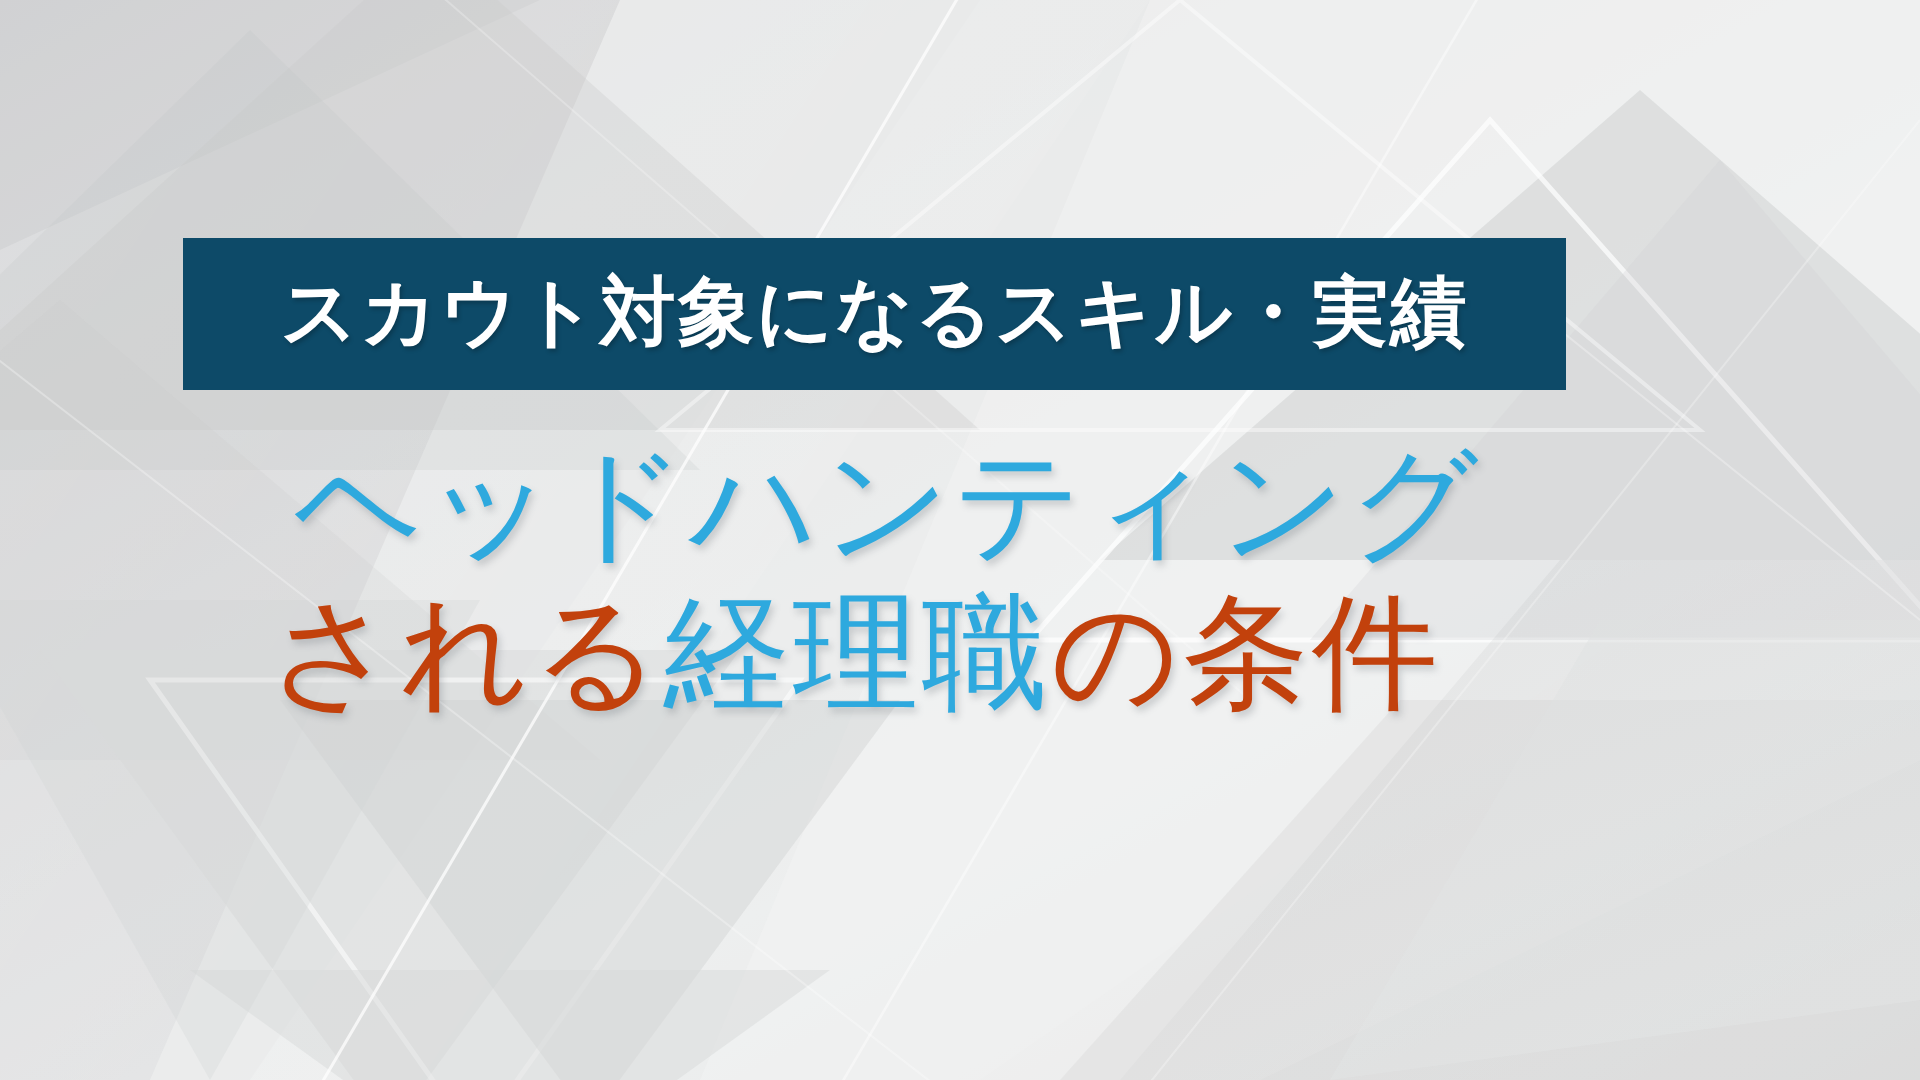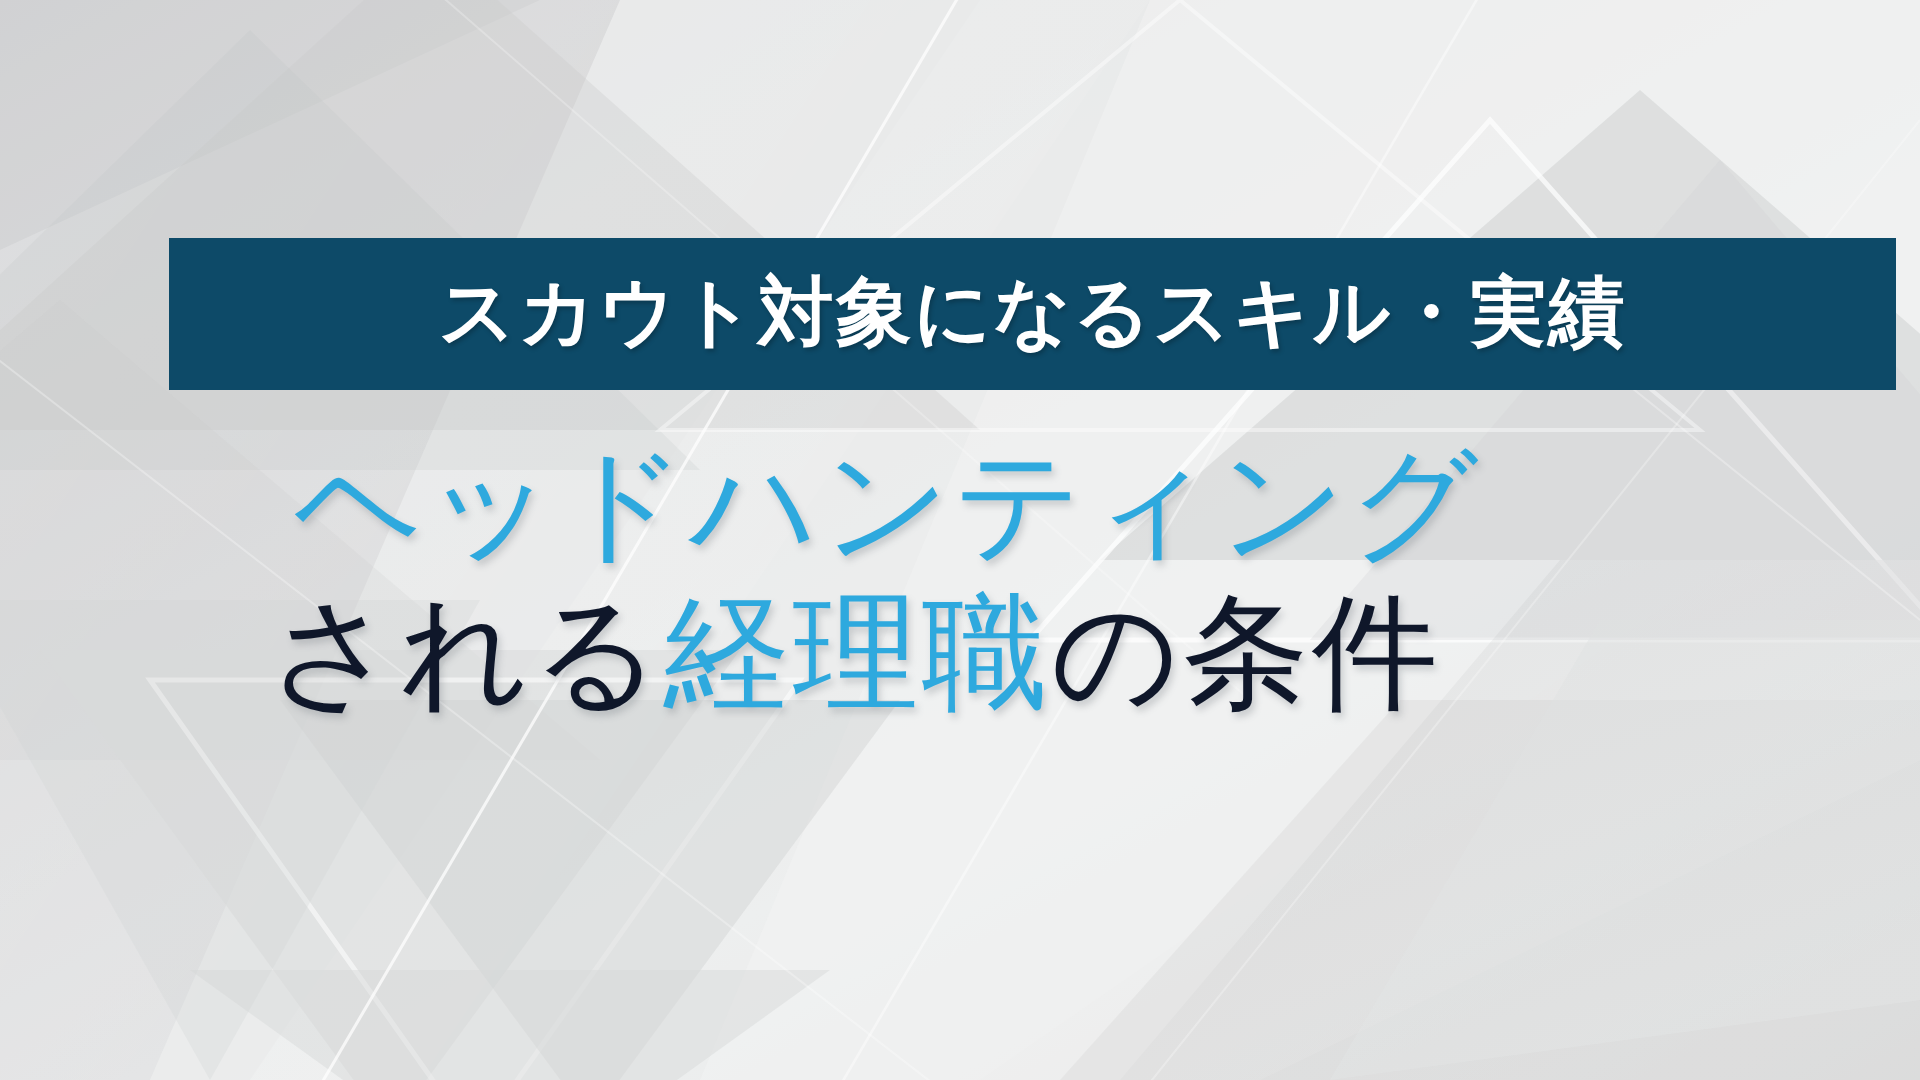--- a/index.html
+++ b/index.html
@@ -28,9 +28,9 @@
   
   #banner-bar {
     position: absolute;
-    left: 169px;
+    left: 183px;
     top: 238px;
-    width: 1727px;
+    width: 1383px;
     height: 152px;
     background: #0d4a68;
     display: flex;

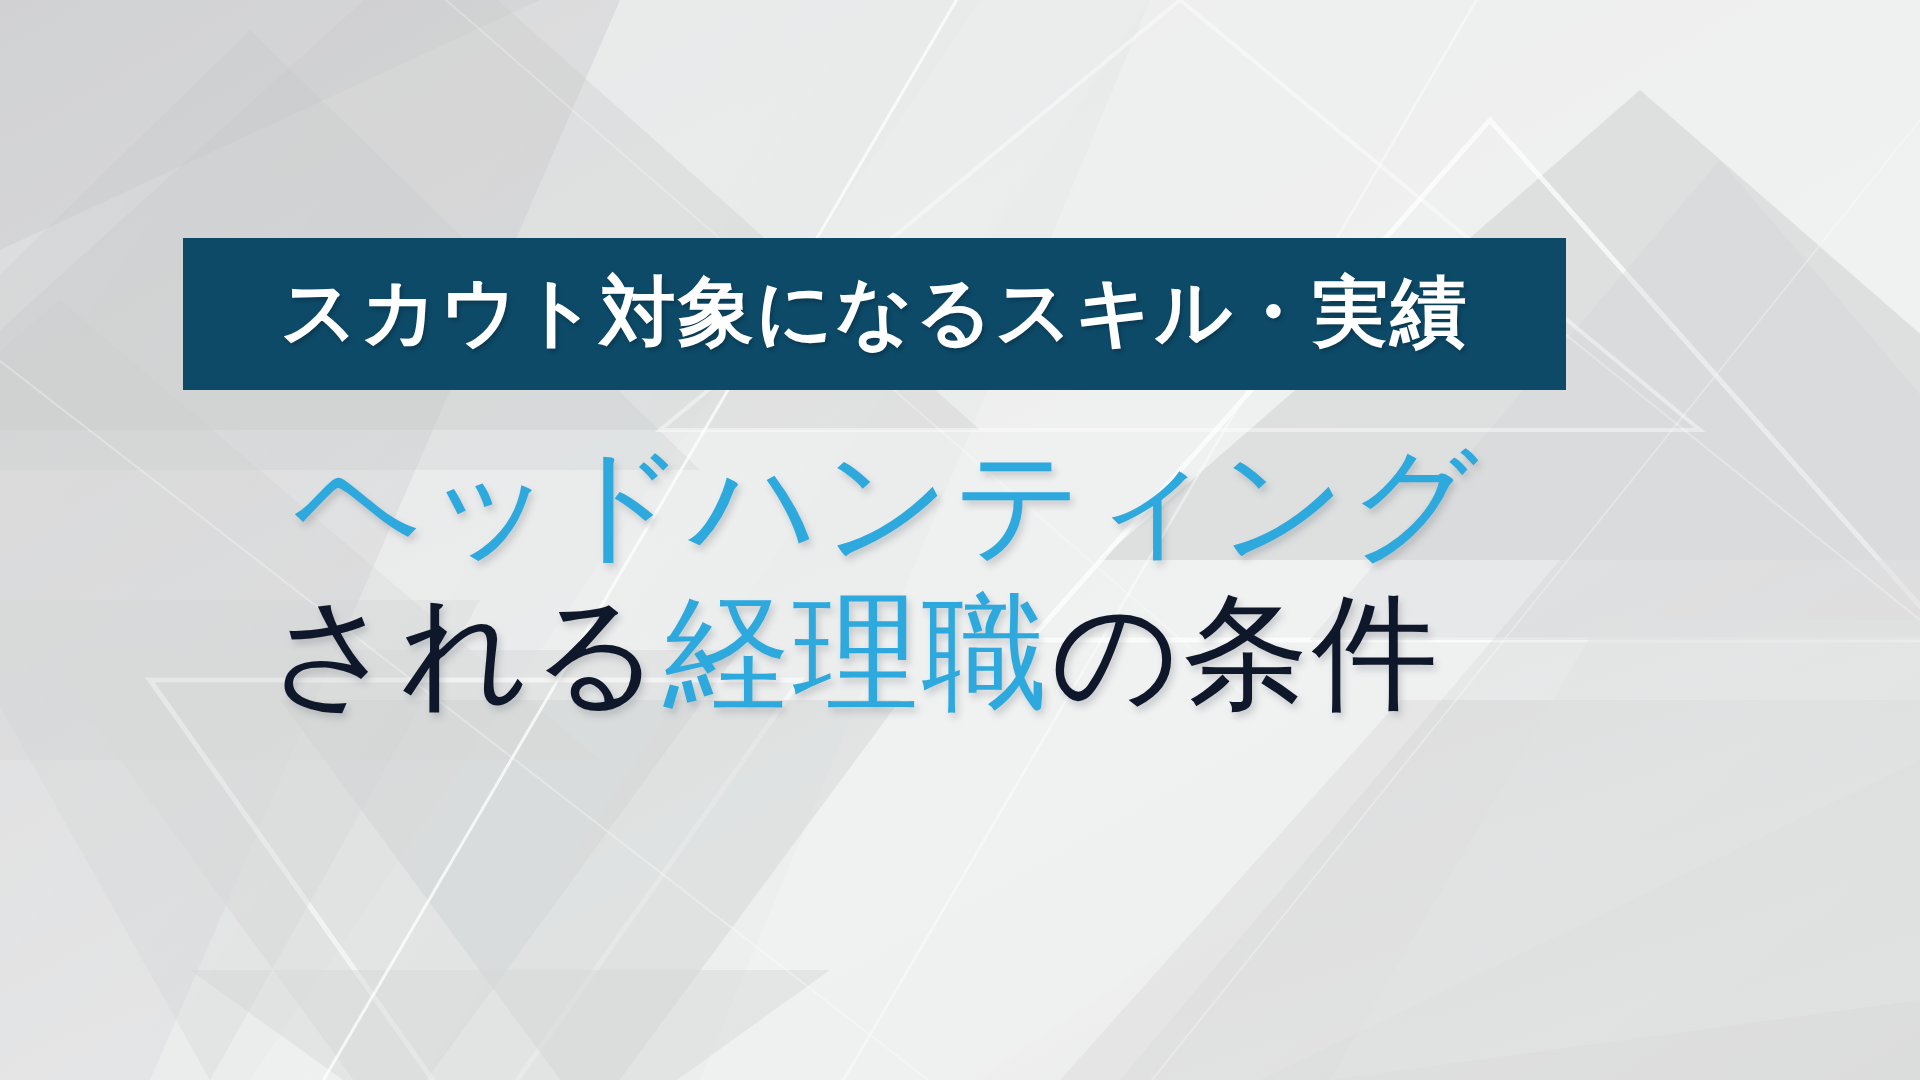--- a/index.html
+++ b/index.html
@@ -70,7 +70,7 @@
   #title-line-1 { padding-left: 26px; }
   #title-line-2 { padding-left: 0px; }
   .accent { color: #2ea9de; }
-  .dark   { color: #0f172a; }
+  .dark   { color: #c2410c; }
 </style>
 </head>
 <body>

